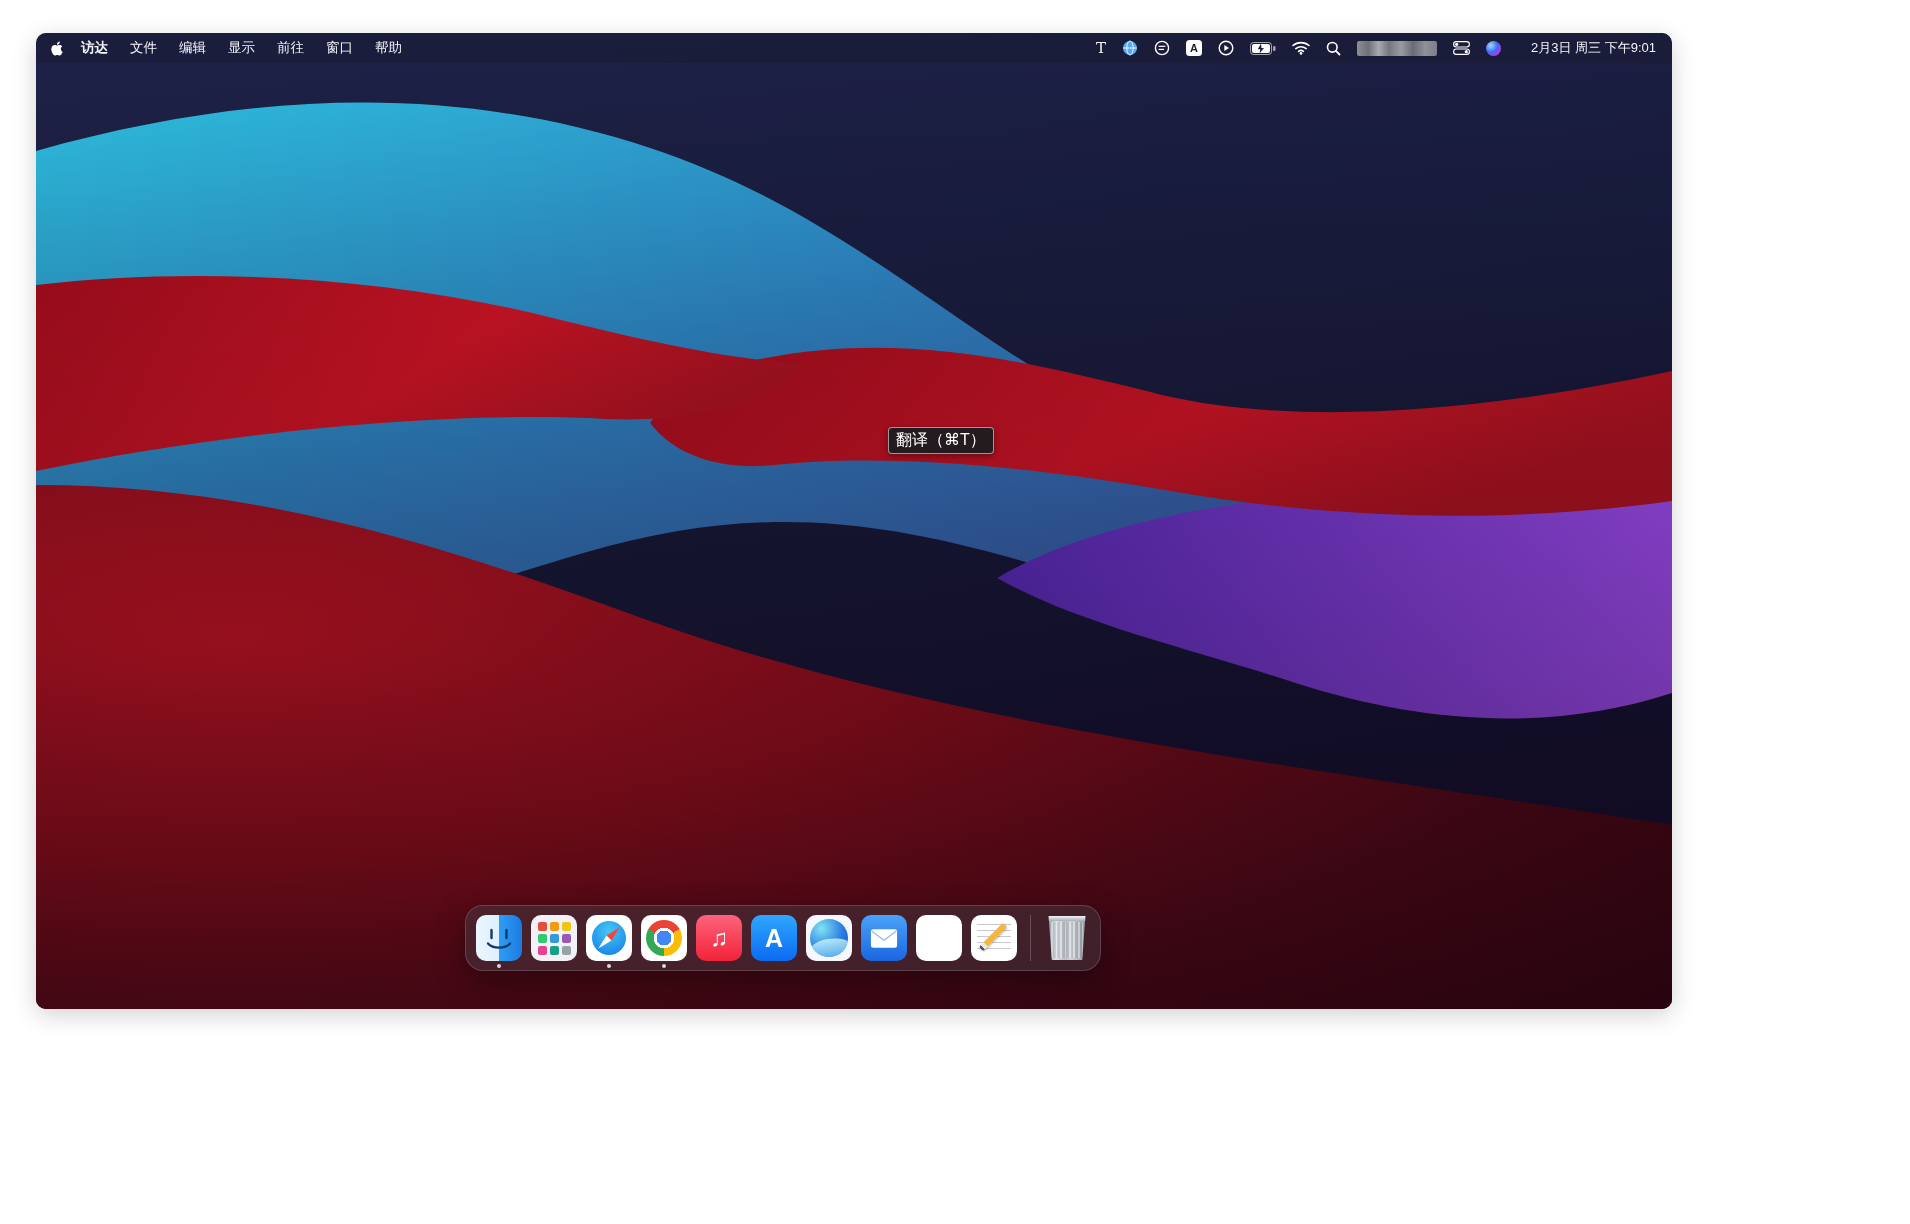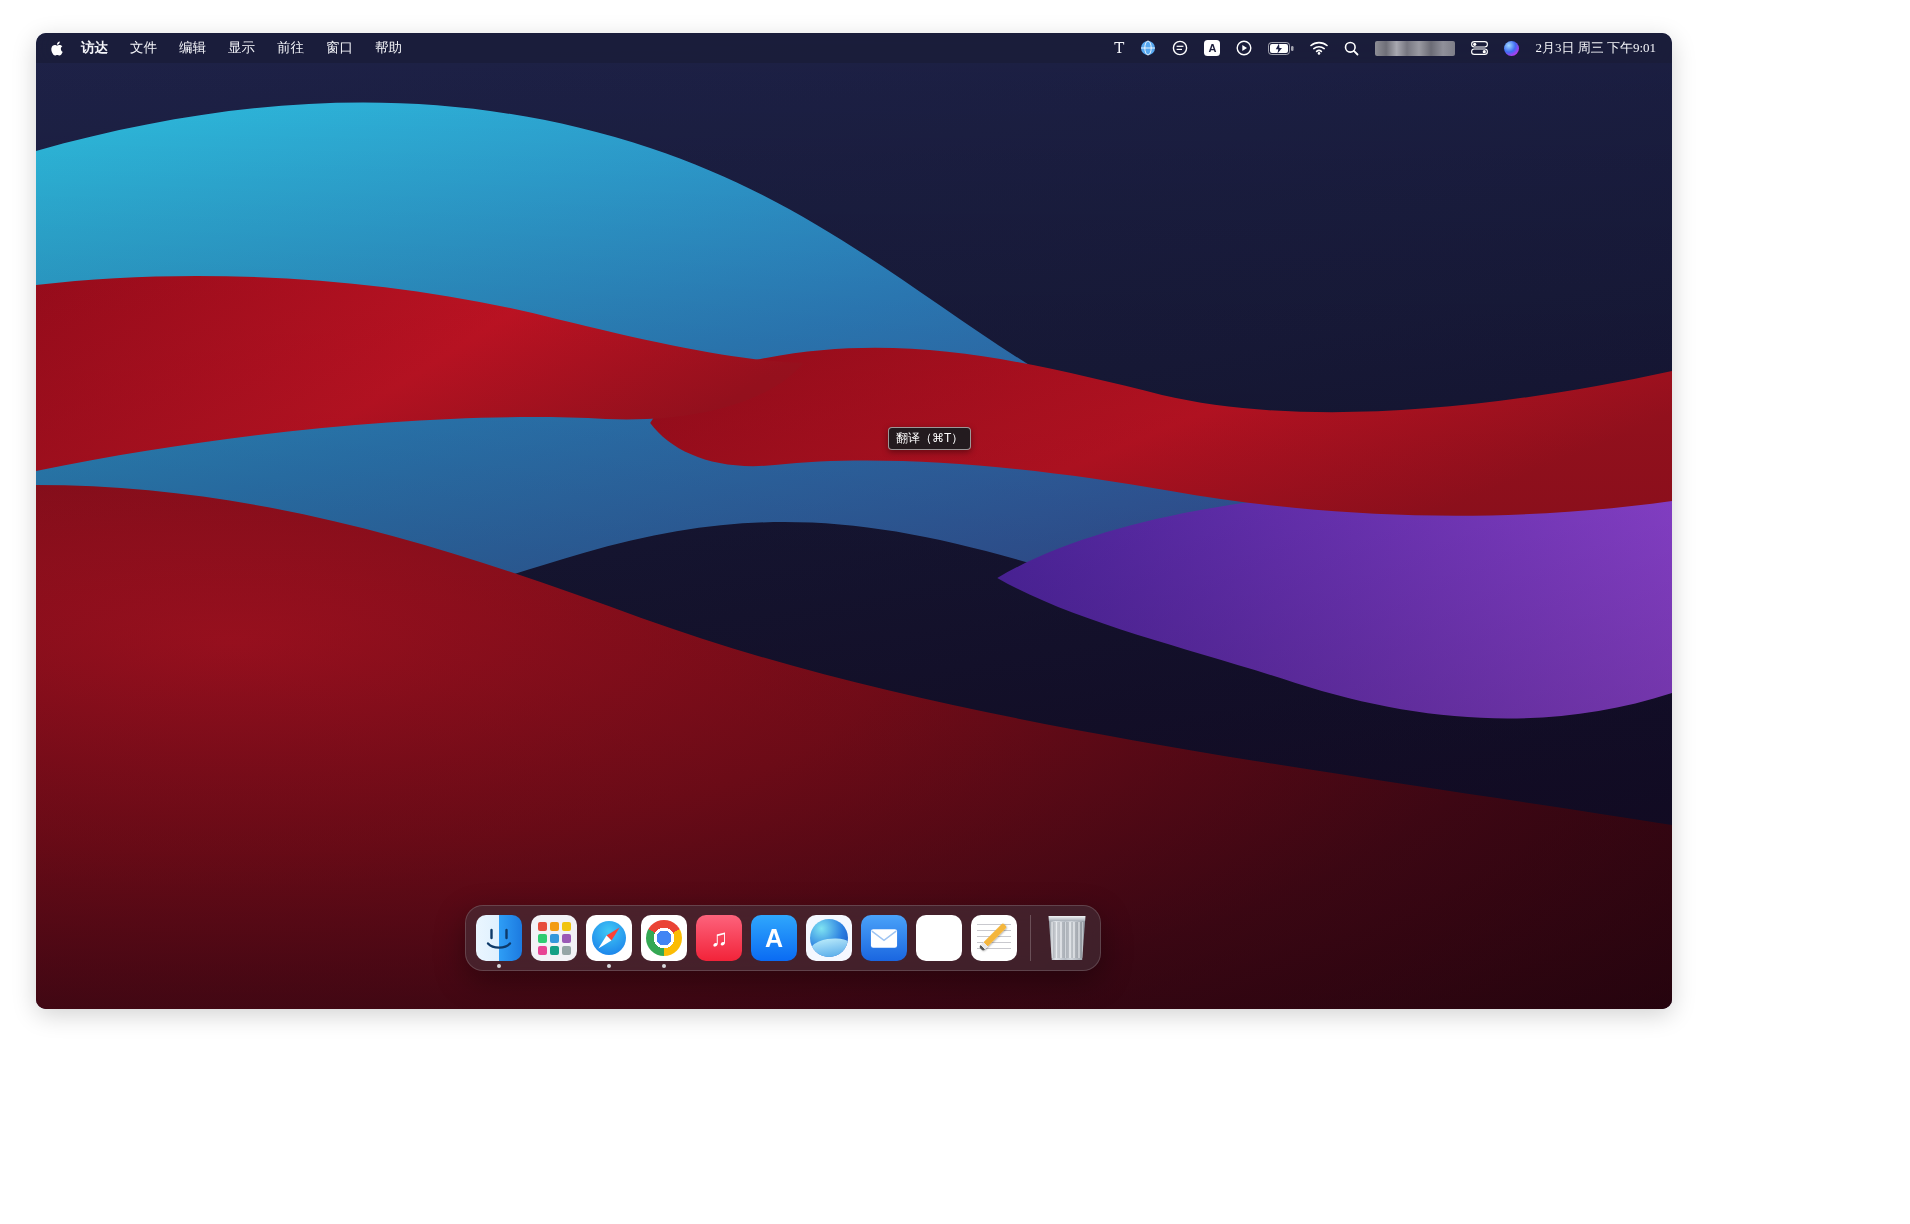--- a/index.html
+++ b/index.html
@@ -31,7 +31,7 @@
       #9a9aa2 55%,#6b6b75 70%,#90909a 85%,#7e7e88 100%);}
   .siri{width:15px;height:15px;border-radius:50%;
     background:radial-gradient(circle at 32% 30%,#9fd8ff,#3f6df2 45%,#a73ef0 72%,#ef4f86 100%);}
-  .mb-time{margin-left:0;white-space:nowrap;font-size:13px;font-family:Liberation Serif, serif;}
+  .mb-time{margin-left:14px;white-space:nowrap;font-size:13px;}
 
   
   .popup{position:absolute;left:834px;top:30px;width:346px;height:356px;z-index:4;

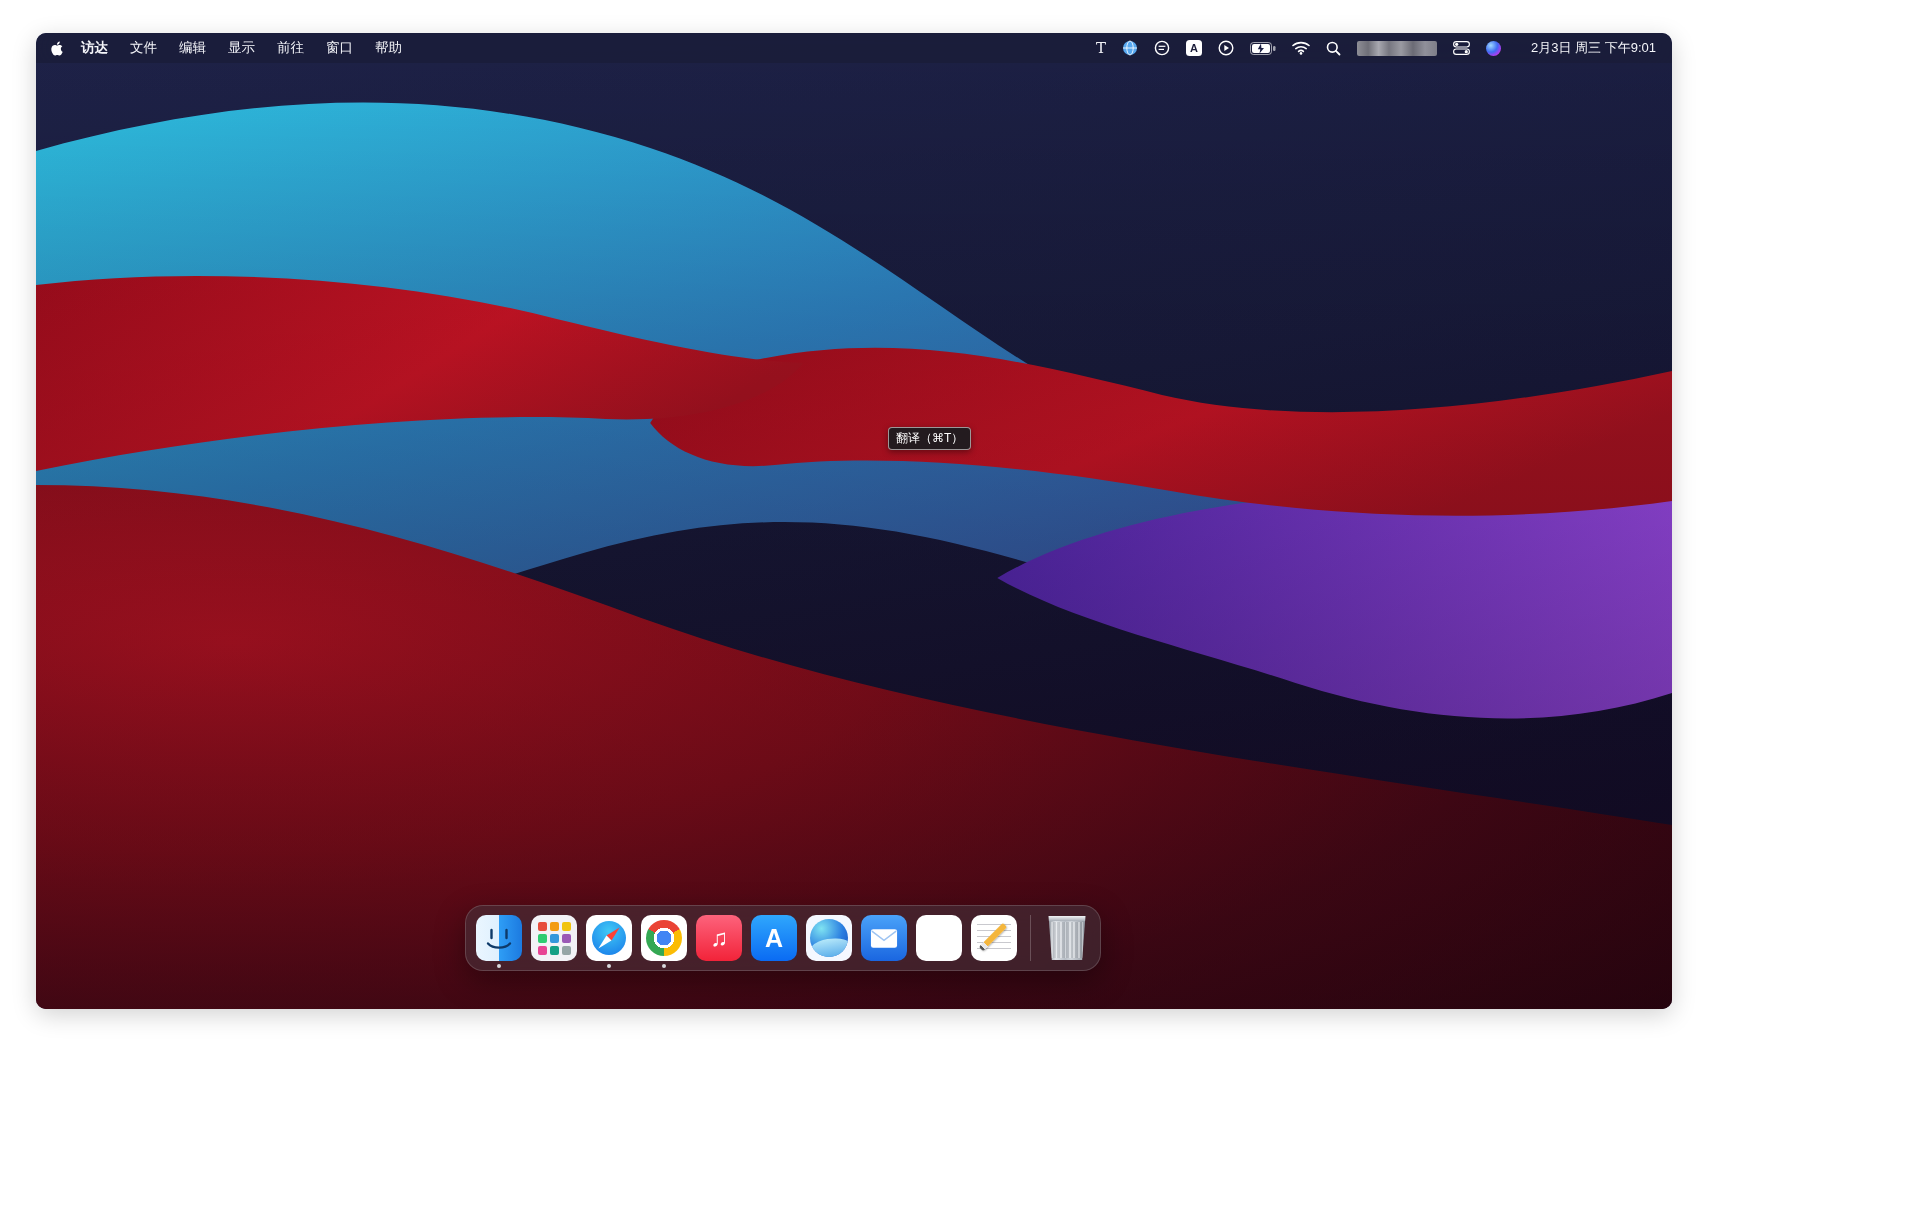--- a/index.html
+++ b/index.html
@@ -49,7 +49,7 @@
   
   .tooltip{position:absolute;left:852px;top:394px;z-index:4;
     background:rgba(28,28,32,.95);border:1px solid rgba(255,255,255,.55);
-    border-radius:4px;color:#fff;font-size:12px;padding:2px 7px;
+    border-radius:4px;color:#fff;font-size:16px;padding:2px 7px;
     box-shadow:0 2px 6px rgba(0,0,0,.4);white-space:nowrap;}
 
   

